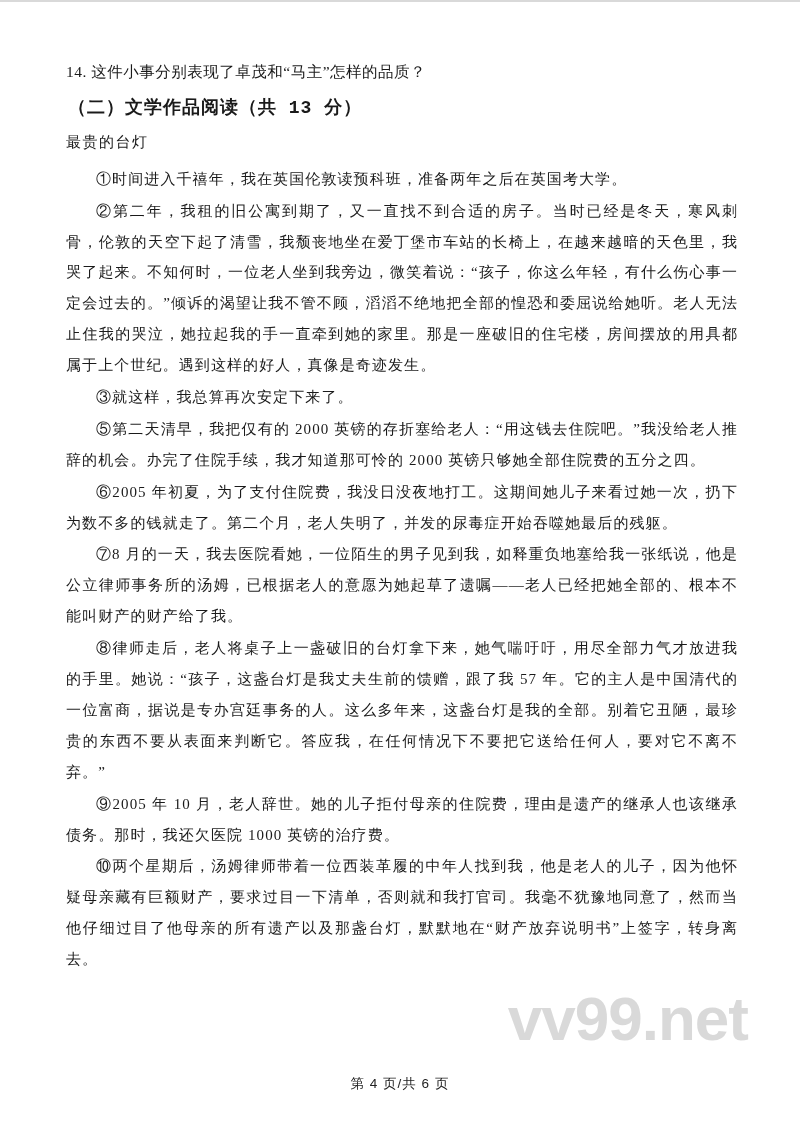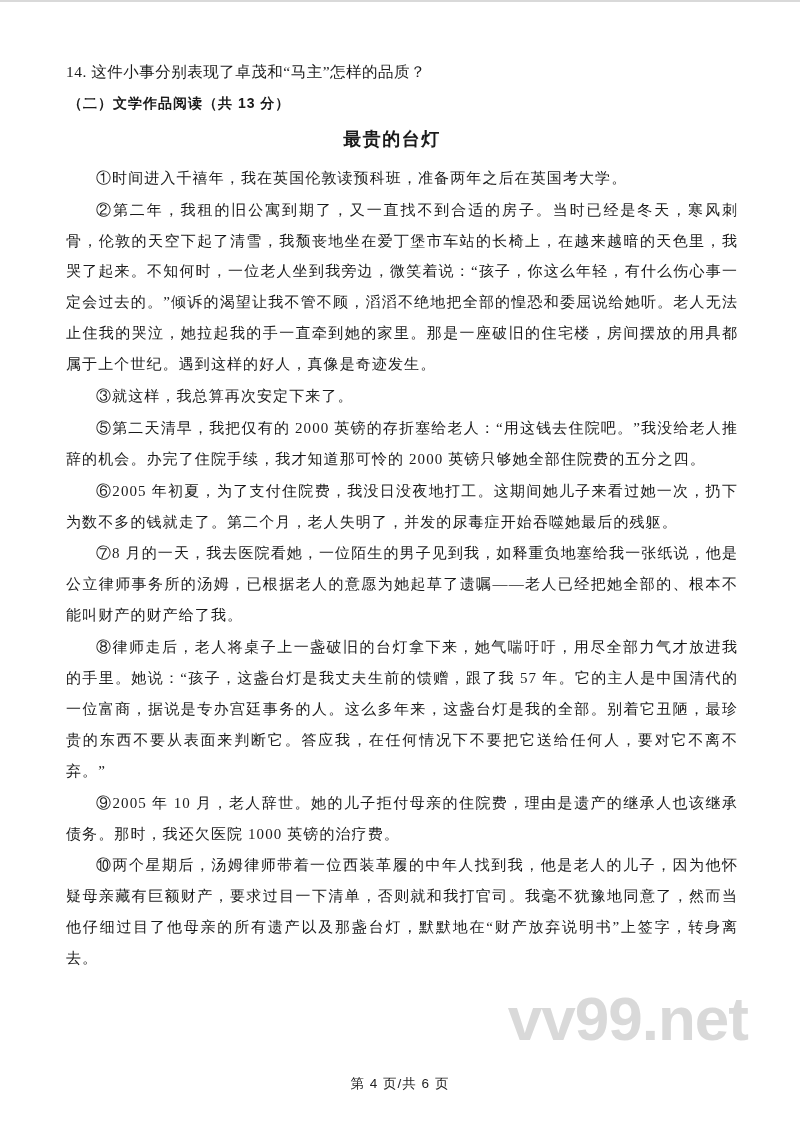--- a/index.html
+++ b/index.html
@@ -30,11 +30,11 @@
     margin-bottom: 10px;
   }
   .section-heading {
-    font-size: 14px;
+    font-size: 18px;
     font-weight: bold;
     letter-spacing: 1px;
     margin: 8px 0 14px 2px;
-    font-family: Liberation Sans, sans-serif;
+    font-family: Liberation Mono, monospace;
   }
   .article-title {
     text-align: center;

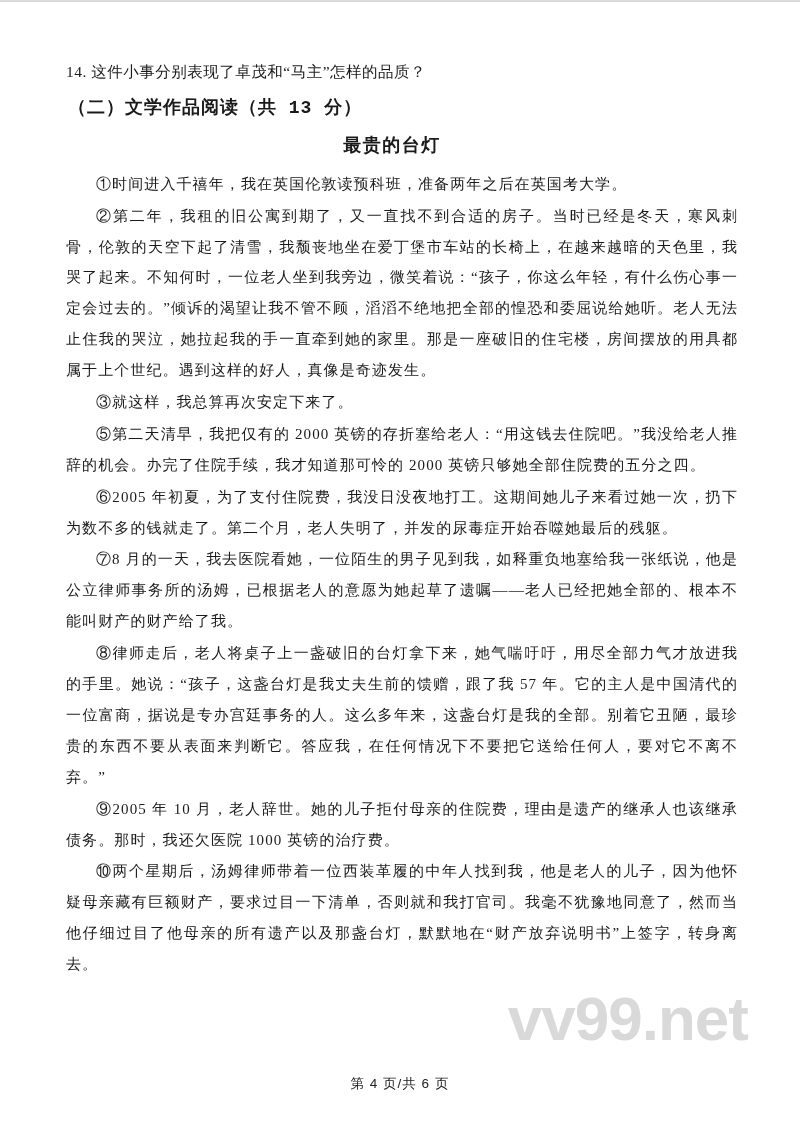--- a/index.html
+++ b/index.html
@@ -37,12 +37,11 @@
     font-family: Liberation Mono, monospace;
   }
   .article-title {
-    text-align: center;
-    font-size: 18px;
+    text-align: left;
+    font-size: 15px;
     letter-spacing: 1.5px;
     margin-bottom: 12px;
     margin-right: 20px;
-    font-weight: bold;
   }
   .para {
     font-size: 15px;

